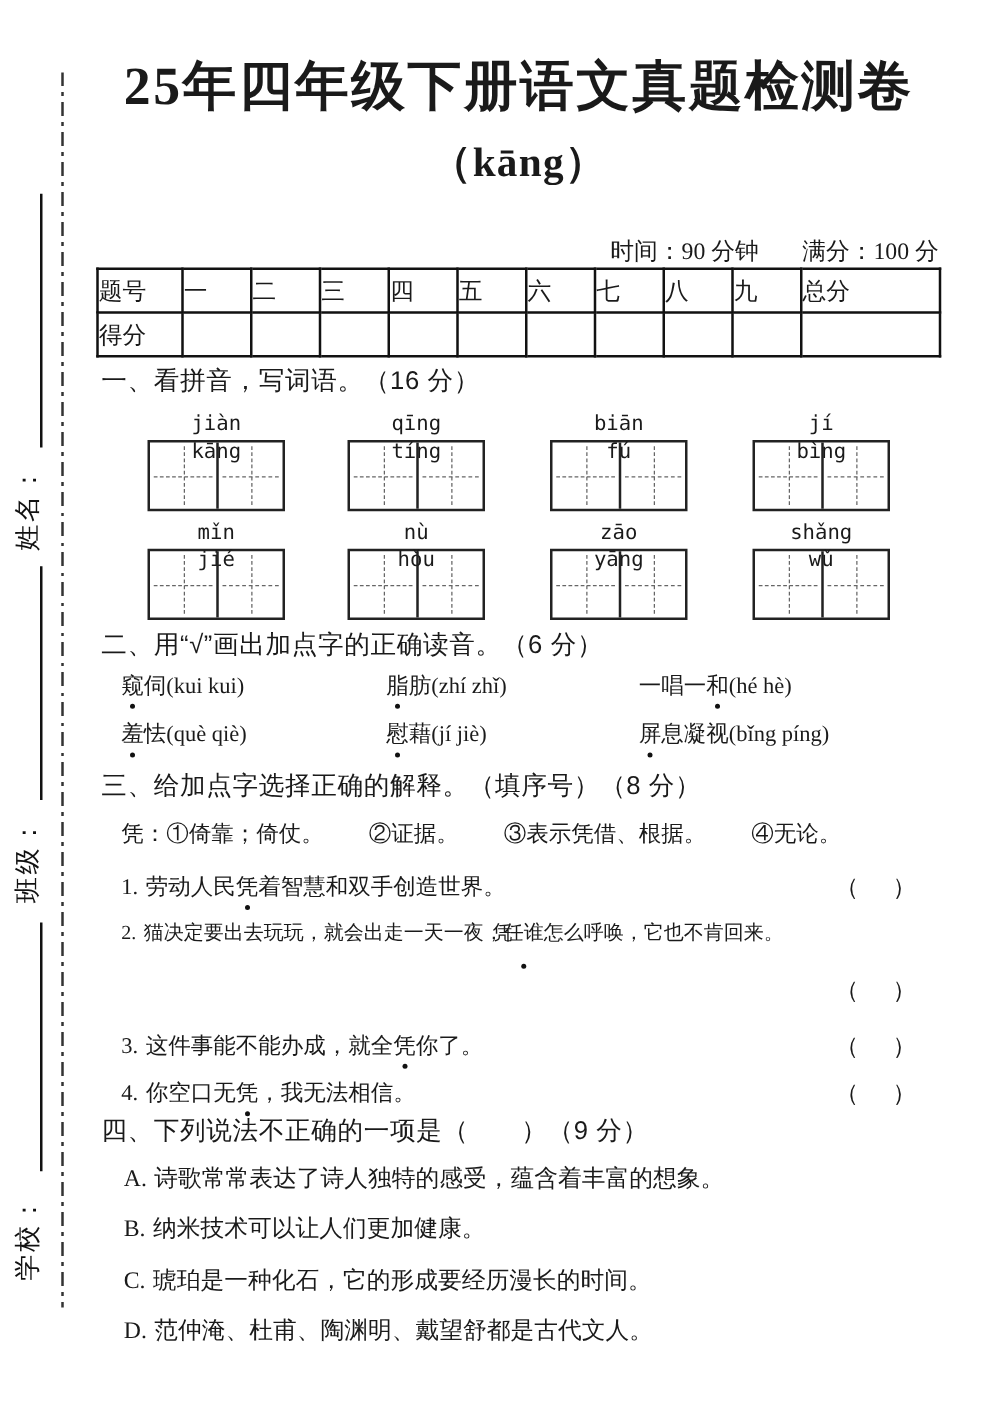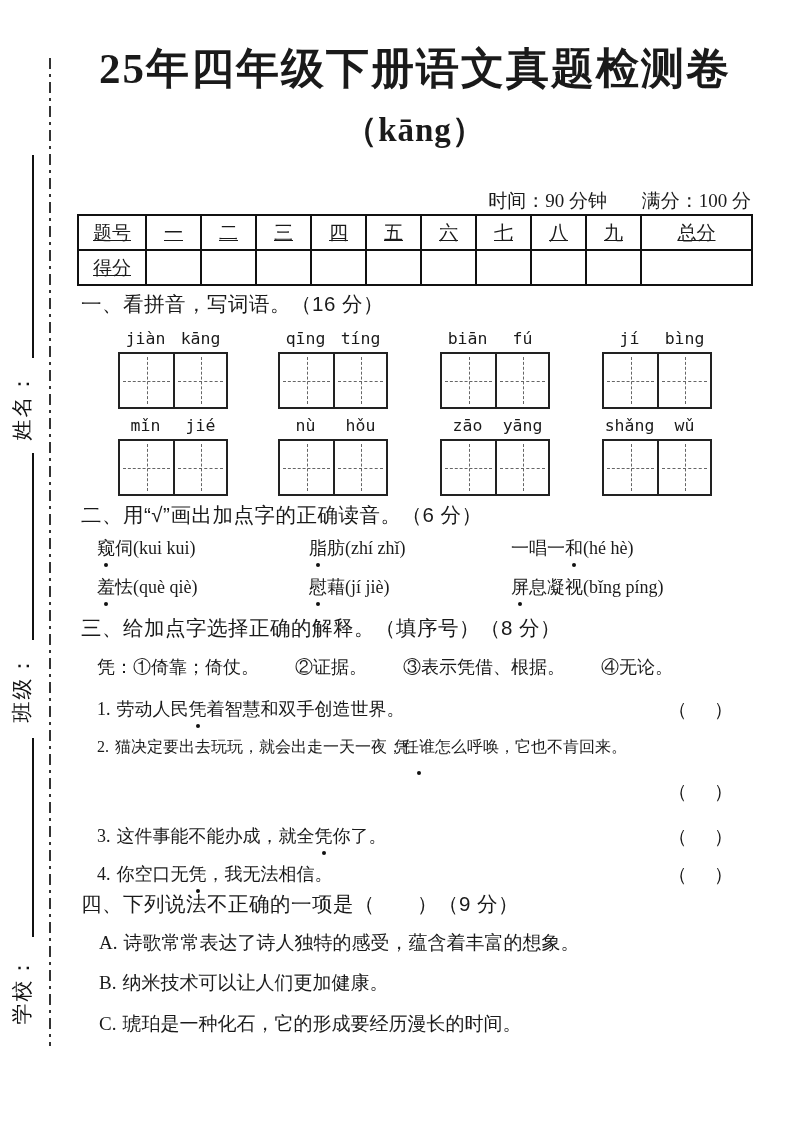--- a/index.html
+++ b/index.html
@@ -35,7 +35,7 @@
     position:absolute;top:214px;left:0;width:676px;border-collapse:collapse;table-layout:fixed;
     font-size:19px;
   }
-  .score-table td{border:2px solid #111;height:33px;text-align:center;padding:0;text-decoration:underline;}
+  .score-table td{border:2px solid #111;height:33px;text-align:left;padding:0;}
   
   .sec-h{
     position:absolute;left:4px;margin:0;font-size:20.5px;font-weight:normal;

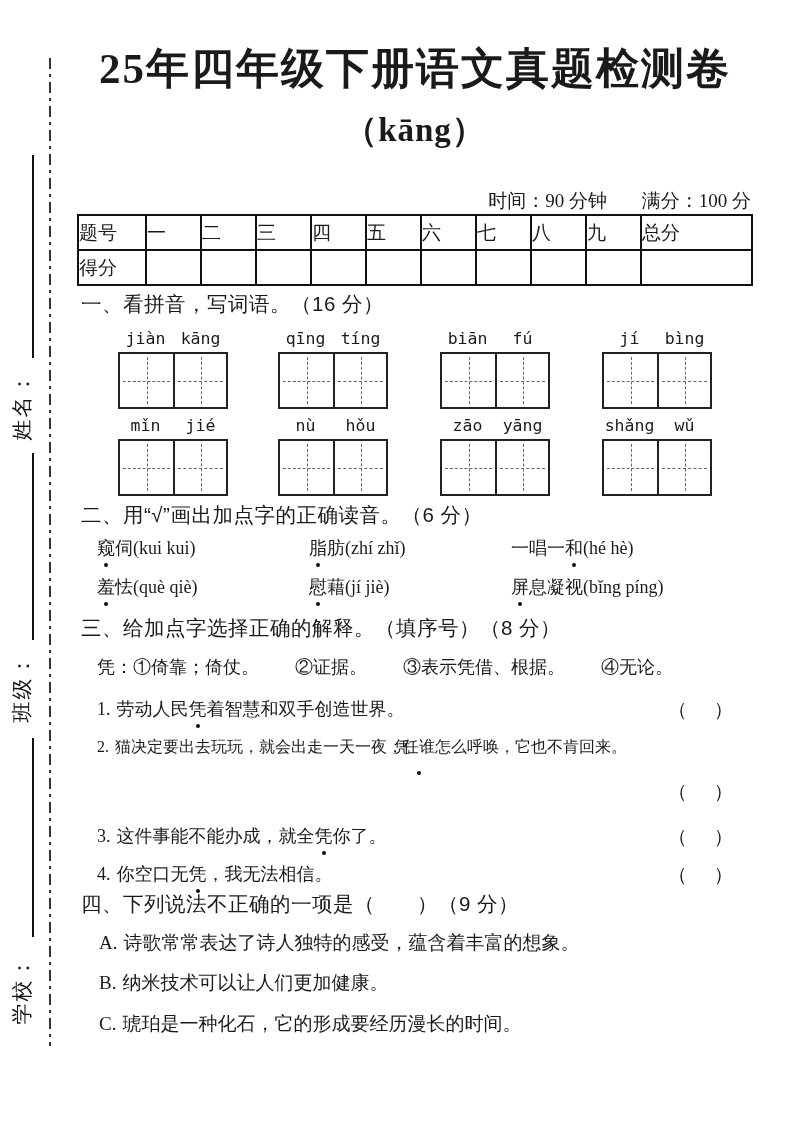--- a/index.html
+++ b/index.html
@@ -45,7 +45,7 @@
   .pg{position:absolute;width:110px;}
   .pinyin{
     display:flex;width:110px;font-family:"DejaVu Sans Mono",monospace;
-    font-size:16.5px;height:22px;line-height:22px;
+    font-size:16.5px;height:22px;line-height:22px;flex-direction:column;
   }
   .pinyin span{flex:1;text-align:center;white-space:nowrap;}
   .grid{display:flex;margin-top:2px;border:2px solid #222;width:110px;box-sizing:border-box;}

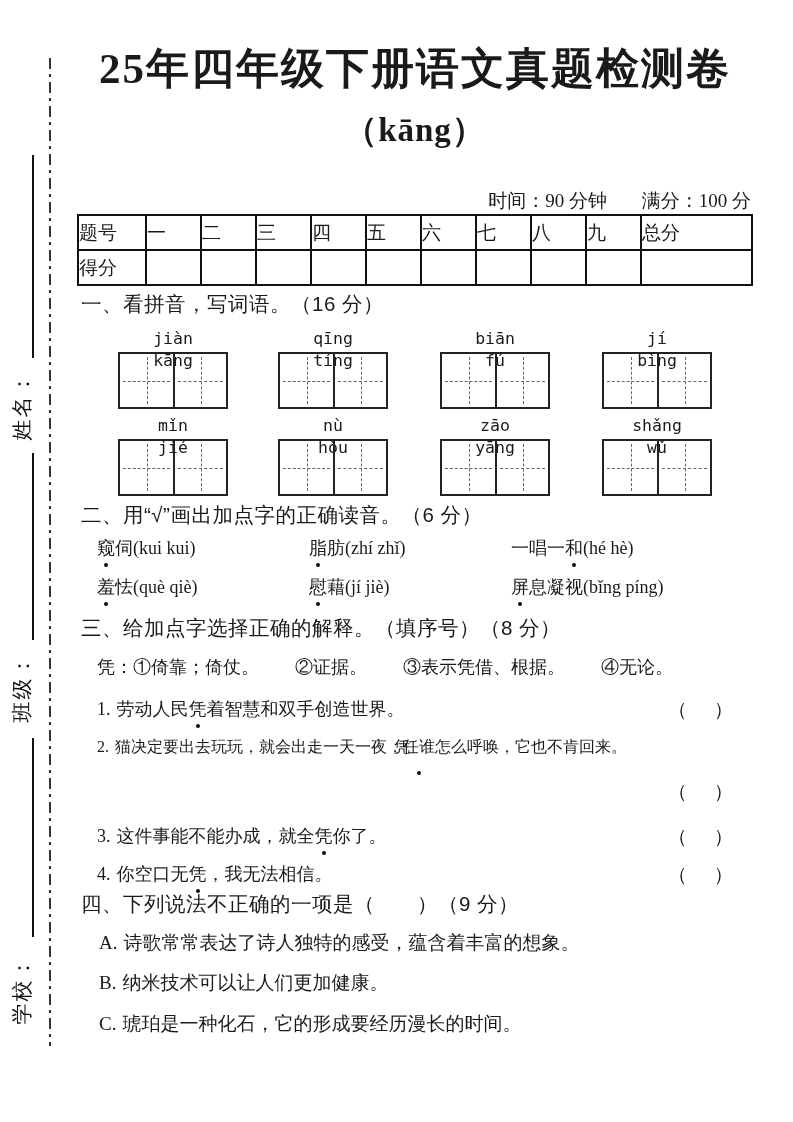--- a/index.html
+++ b/index.html
@@ -298,6 +298,7 @@
     <div class="opt" style="top:930px"><span class="num">A.</span><span>诗歌常常表达了诗人独特的感受，蕴含着丰富的想象。</span></div>
     <div class="opt" style="top:970px"><span class="num">B.</span><span>纳米技术可以让人们更加健康。</span></div>
     <div class="opt" style="top:1011px"><span class="num">C.</span><span>琥珀是一种化石，它的形成要经历漫长的时间。</span></div>
+    <div class="opt" style="top:1051px"><span class="num">D.</span><span>范仲淹、杜甫、陶渊明、戴望舒都是古代文人。</span></div>
 
   </div>
 </div>

